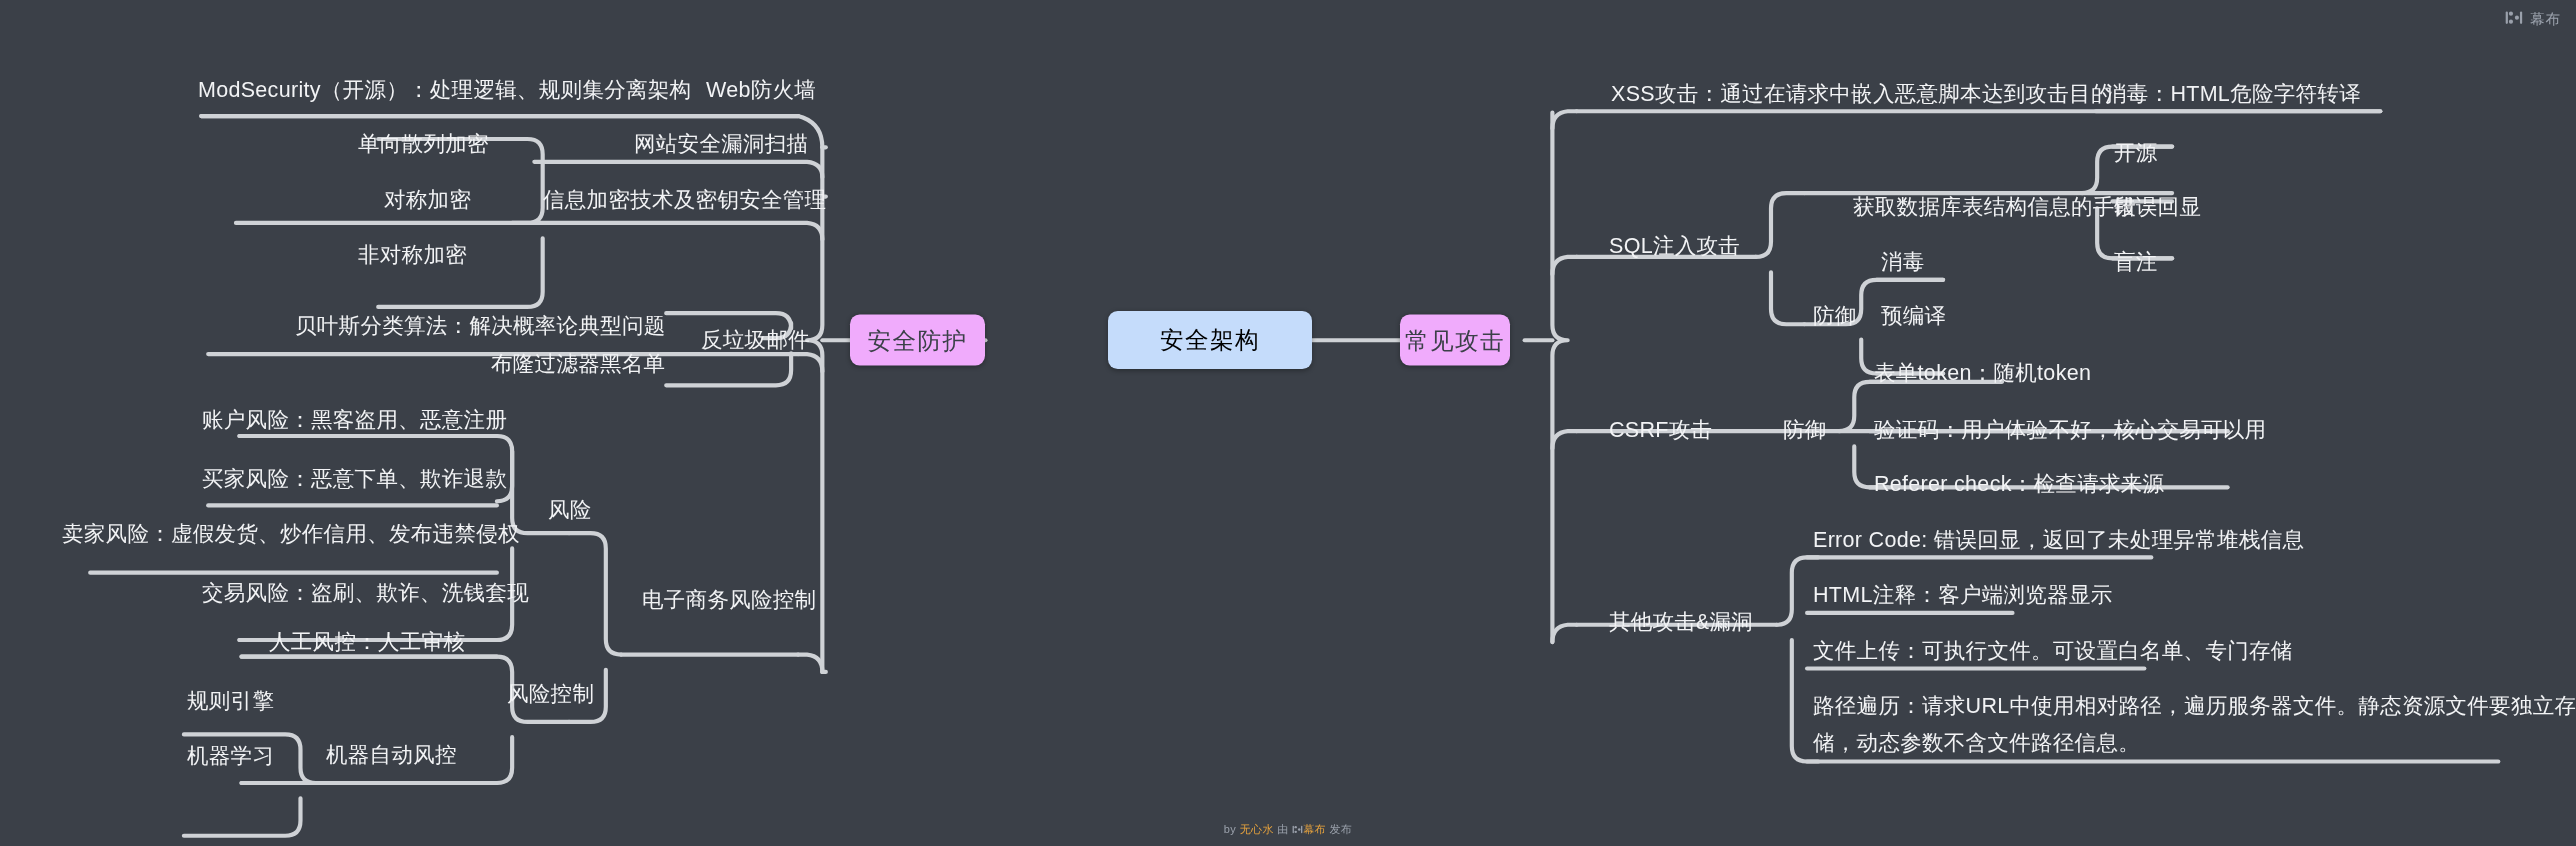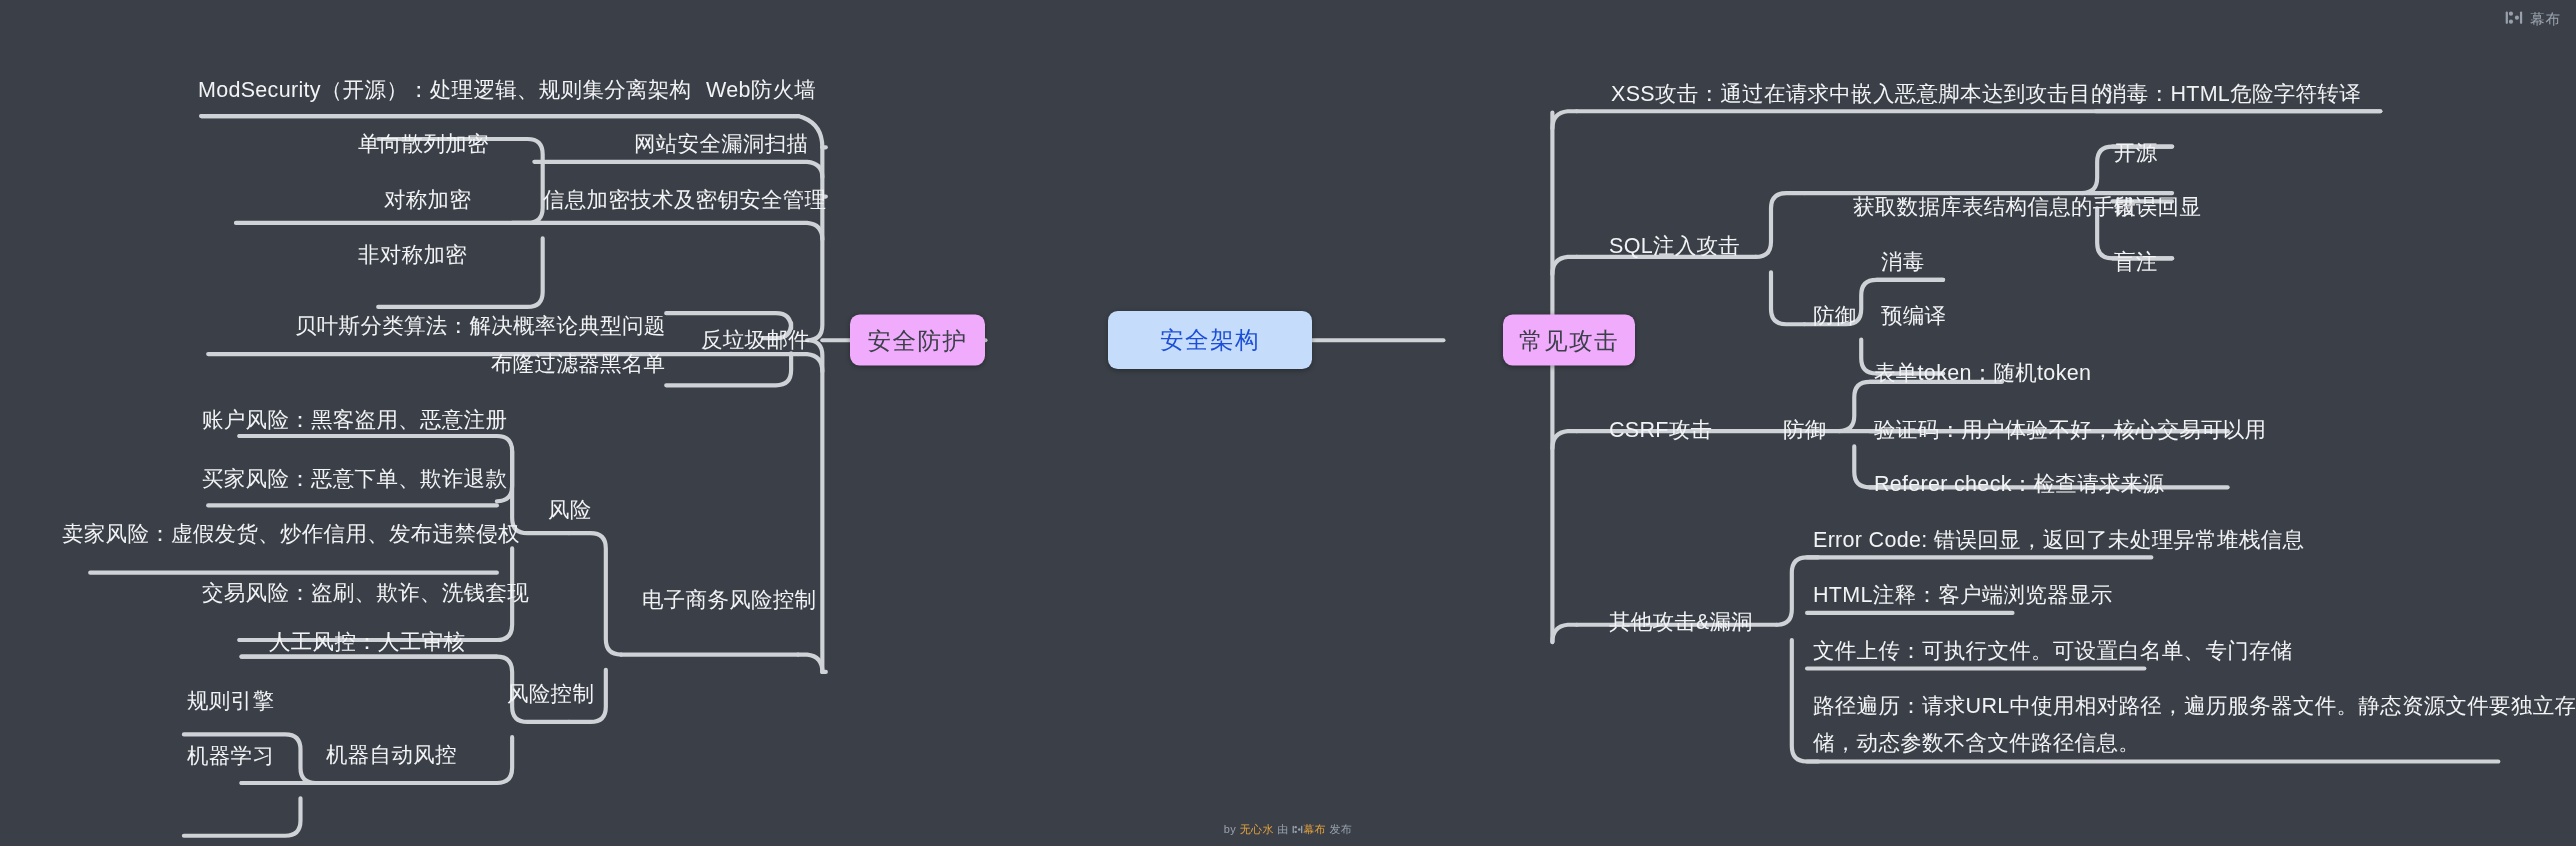--- a/index.html
+++ b/index.html
@@ -21,7 +21,7 @@
     font-size:23.6px;letter-spacing:1.4px;
   }
   .node.mid{background:#f0abfc;color:#3b4048;box-shadow:0 1.4px 4.9px rgba(0,0,0,.33);}
-  .node.root{background:#c5dcfb;color:#1d4ed8;box-shadow:0 1.4px 5.6px rgba(0,0,0,.3);}
+  .node.root{background:#c5dcfb;color:#000000;box-shadow:0 1.4px 5.6px rgba(0,0,0,.3);}
   #brand{
     position:absolute;top:9.7px;right:15.3px;display:flex;align-items:center;gap:7.6px;
     color:#9aa0ab;font-size:14.6px;letter-spacing:0.7px;

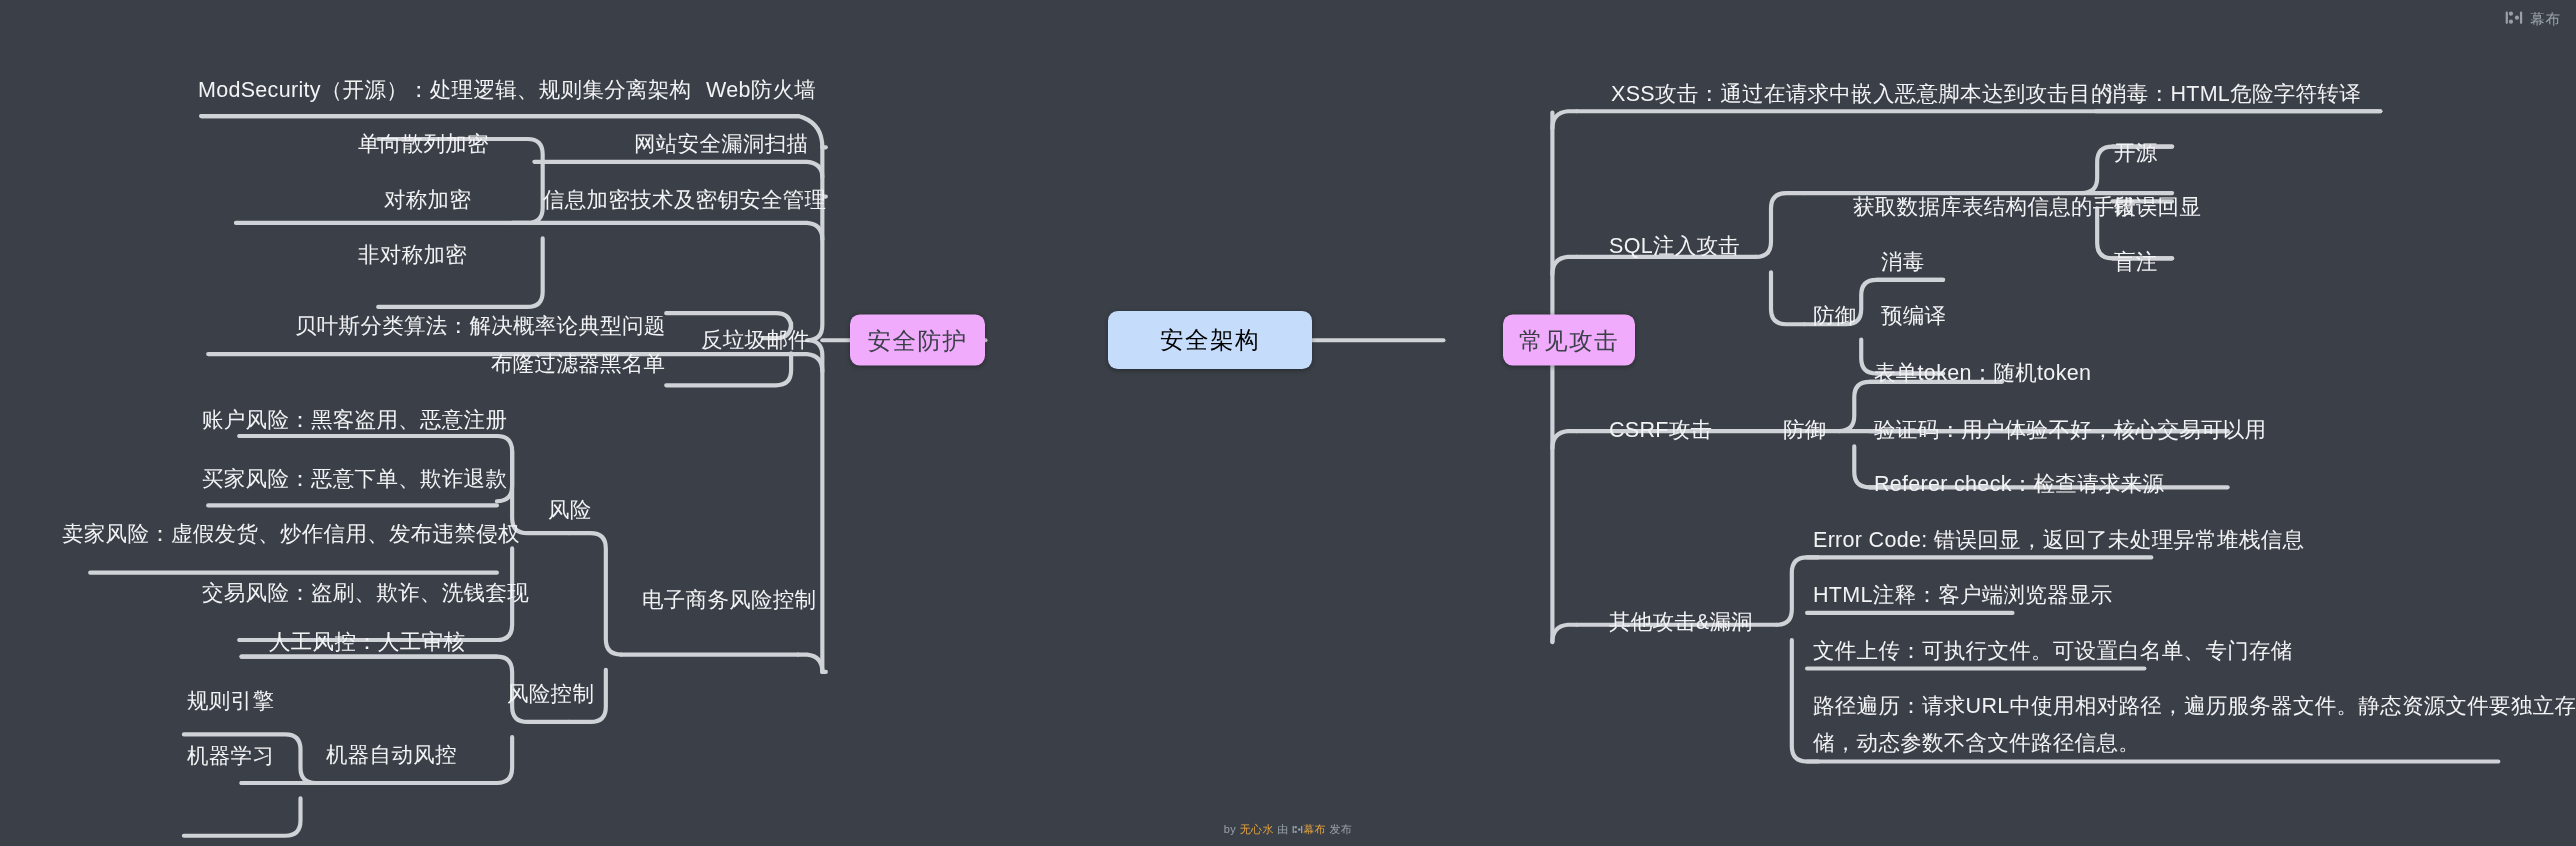--- a/index.html
+++ b/index.html
@@ -146,7 +146,7 @@
 
 <div class="node mid" style="left:850px;top:340px;width:135px;height:51px;">安全防护</div>
 
-<div class="node mid" style="left:1503px;top:340px;width:132px;height:51px;">常见攻击</div>
+<div class="node mid" style="left:1400px;top:340px;width:110px;height:51px;">常见攻击</div>
 
 <div class="lbl" style="left:198px;top:90px;">ModSecurity（开源）：处理逻辑、规则集分离架构</div>
 <div class="lbl" style="left:706px;top:90px;">Web防火墙</div>

